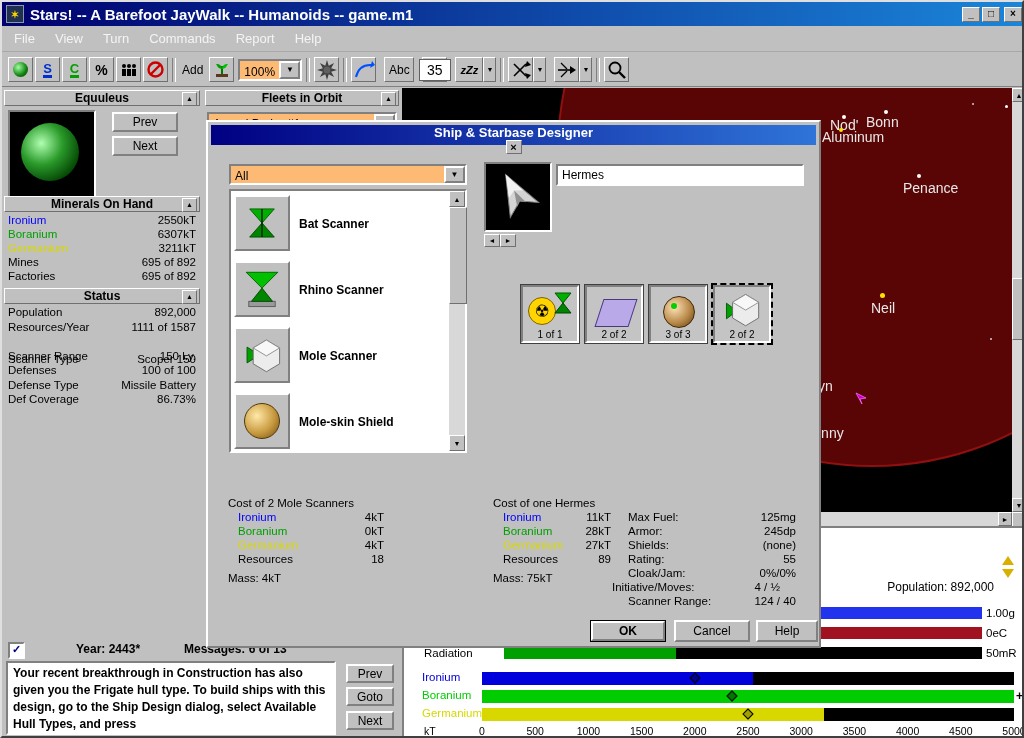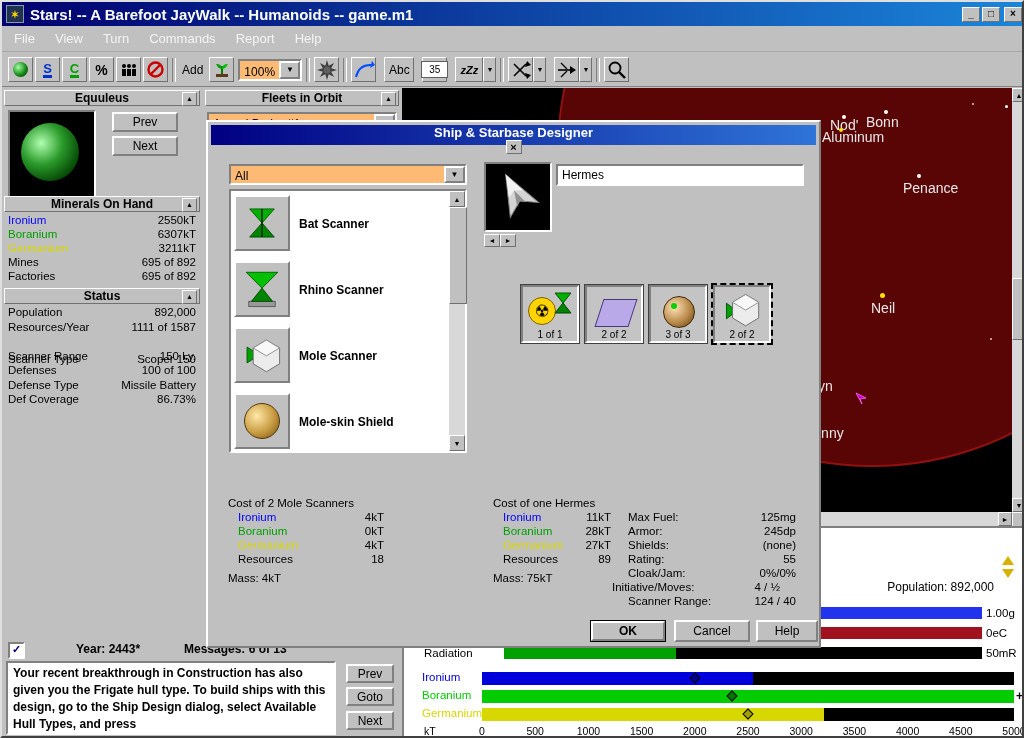--- a/index.html
+++ b/index.html
@@ -125,7 +125,7 @@
       <span style="font-size:12px;">Abc</span>
     </span>
     <span class="raised1 btn tbtn" style="margin-left:8px;">
-      <span style="background:#fff;border:1px solid #606060;font-size:10px;padding:2px 7px;">35</span>
+      <span style="background:#fff;border:1px solid #606060;font-size:14px;padding:2px 7px;">35</span>
     </span>
     <span class="raised1 btn tbtn" style="margin-left:8px;width:28px;">
       <span style="font-style:italic;font-size:11px;font-weight:bold;">zZz</span>

